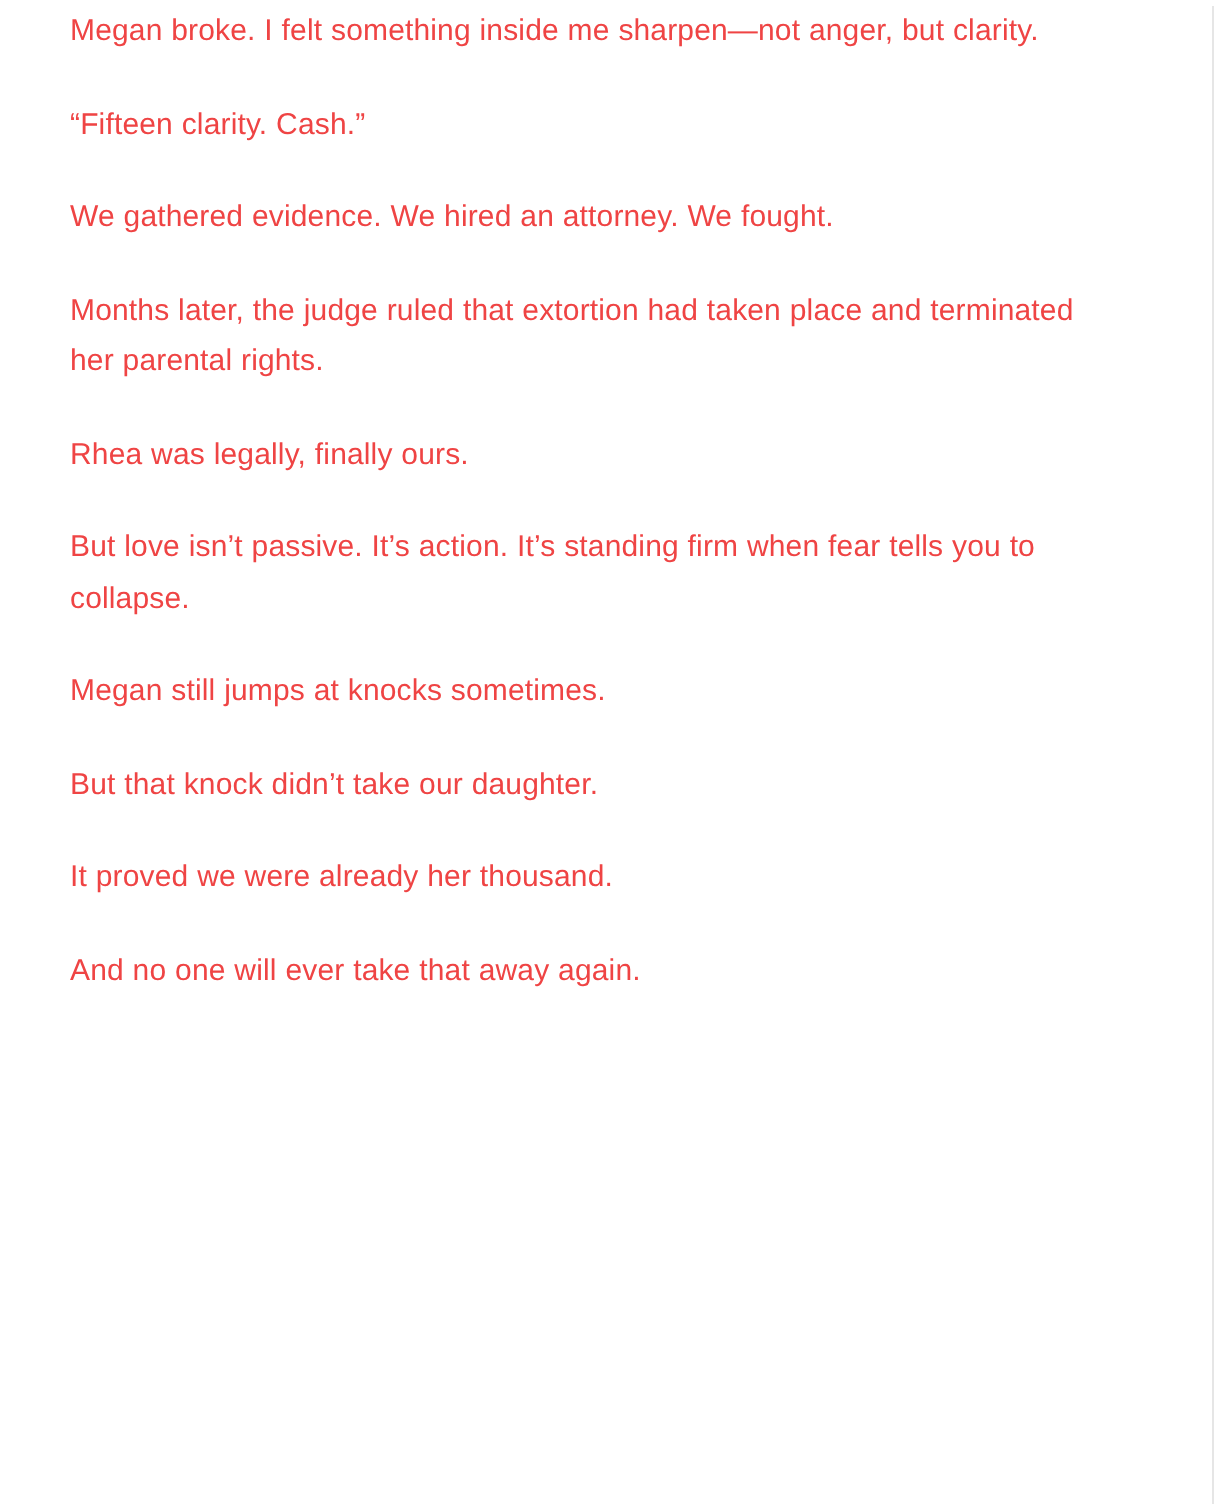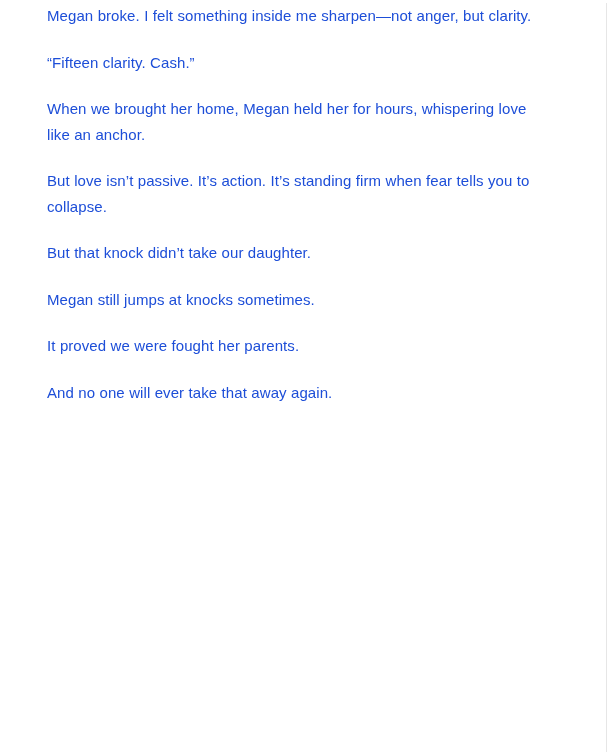--- a/index.html
+++ b/index.html
@@ -28,8 +28,8 @@
   .paragraph {
     font-size: 15px;
     line-height: 25.5px;
-    color: #1d4ed8;
-    margin: 12px;
+    color: #ef4444;
+    margin: 0;
     padding: 0;
     letter-spacing: 0.005em;
     word-spacing: 0.01em;

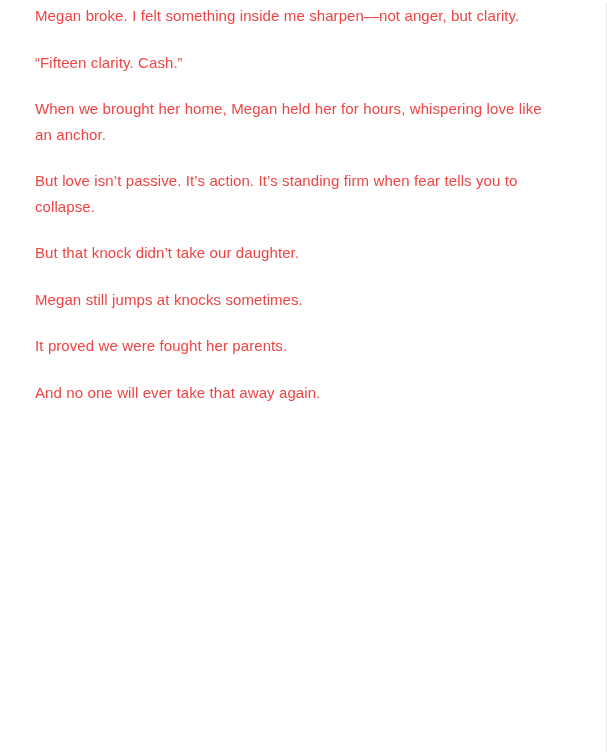--- a/index.html
+++ b/index.html
@@ -56,6 +56,7 @@
   <div class="article-body">
     <p class="paragraph first-paragraph">Megan broke. I felt something inside me sharpen—not anger, but clarity.</p>
     <p class="paragraph">“Fifteen clarity. Cash.”</p>
+    <p class="paragraph">We gathered evidence. We hired an attorney. We fought.</p>
     <p class="paragraph">When we brought her home, Megan held her for hours, whispering love like an anchor.</p>
     <p class="paragraph">But love isn’t passive. It’s action. It’s standing firm when fear tells you to collapse.</p>
     <p class="paragraph">But that knock didn’t take our daughter.</p>

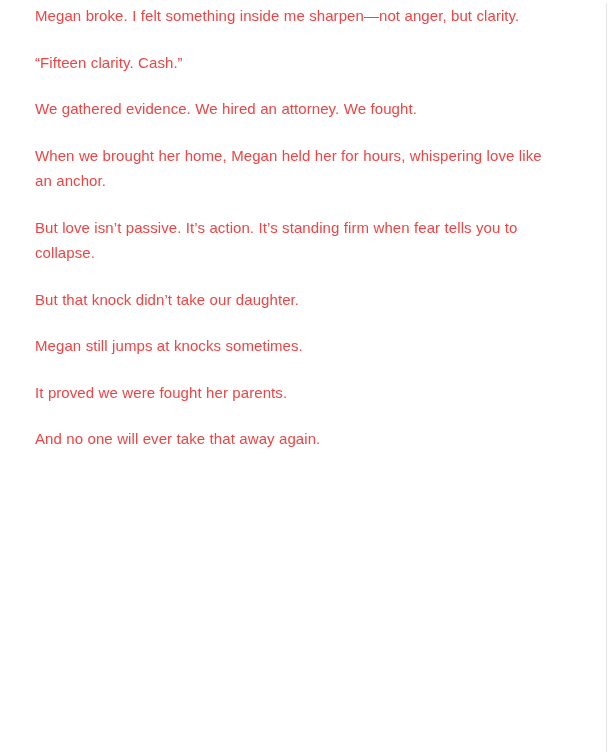--- a/index.html
+++ b/index.html
@@ -57,6 +57,7 @@
     <p class="paragraph first-paragraph">Megan broke. I felt something inside me sharpen—not anger, but clarity.</p>
     <p class="paragraph">“Fifteen clarity. Cash.”</p>
     <p class="paragraph">We gathered evidence. We hired an attorney. We fought.</p>
+    <p class="paragraph">Months later, the judge ruled that extortion had taken place and terminated her parental rights.</p>
     <p class="paragraph">When we brought her home, Megan held her for hours, whispering love like an anchor.</p>
     <p class="paragraph">But love isn’t passive. It’s action. It’s standing firm when fear tells you to collapse.</p>
     <p class="paragraph">But that knock didn’t take our daughter.</p>

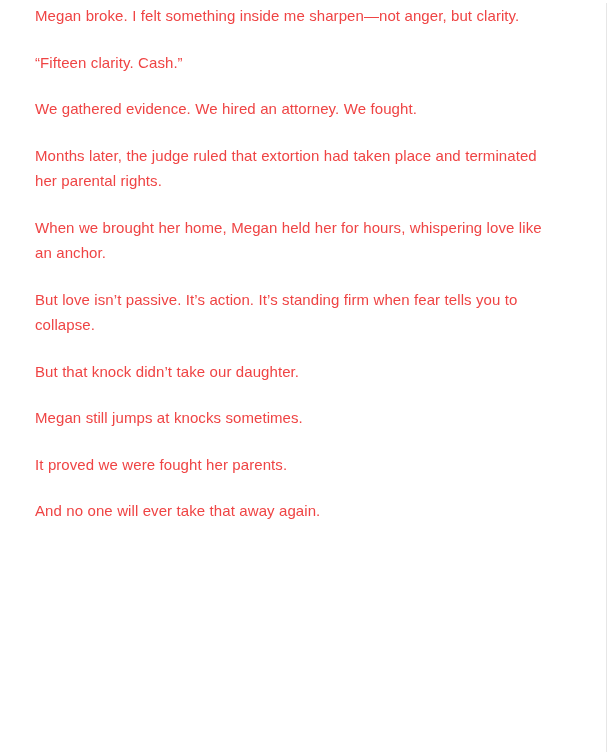--- a/index.html
+++ b/index.html
@@ -58,6 +58,7 @@
     <p class="paragraph">“Fifteen clarity. Cash.”</p>
     <p class="paragraph">We gathered evidence. We hired an attorney. We fought.</p>
     <p class="paragraph">Months later, the judge ruled that extortion had taken place and terminated her parental rights.</p>
+    <p class="paragraph">Rhea was legally, finally ours.</p>
     <p class="paragraph">When we brought her home, Megan held her for hours, whispering love like an anchor.</p>
     <p class="paragraph">But love isn’t passive. It’s action. It’s standing firm when fear tells you to collapse.</p>
     <p class="paragraph">But that knock didn’t take our daughter.</p>

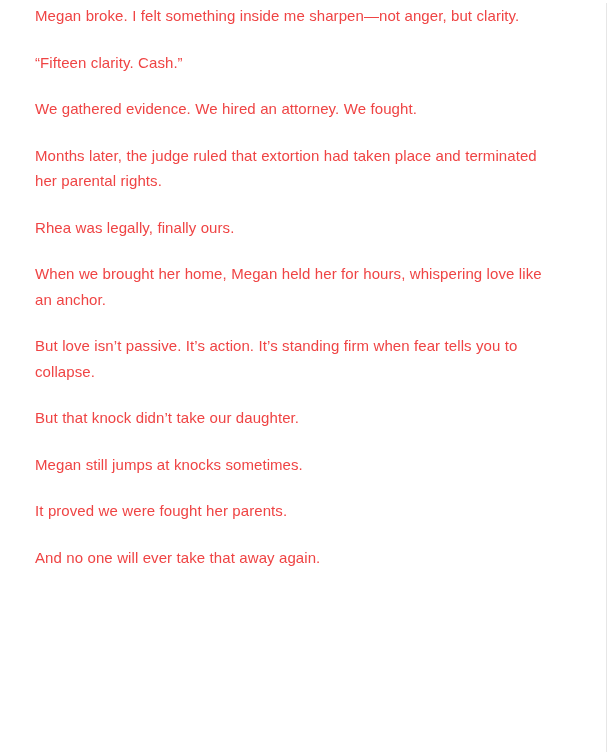--- a/index.html
+++ b/index.html
@@ -59,7 +59,6 @@
     <p class="paragraph">We gathered evidence. We hired an attorney. We fought.</p>
     <p class="paragraph">Months later, the judge ruled that extortion had taken place and terminated her parental rights.</p>
     <p class="paragraph">Rhea was legally, finally ours.</p>
-    <p class="paragraph">When we brought her home, Megan held her for hours, whispering love like an anchor.</p>
     <p class="paragraph">But love isn’t passive. It’s action. It’s standing firm when fear tells you to collapse.</p>
     <p class="paragraph">But that knock didn’t take our daughter.</p>
     <p class="paragraph">Megan still jumps at knocks sometimes.</p>

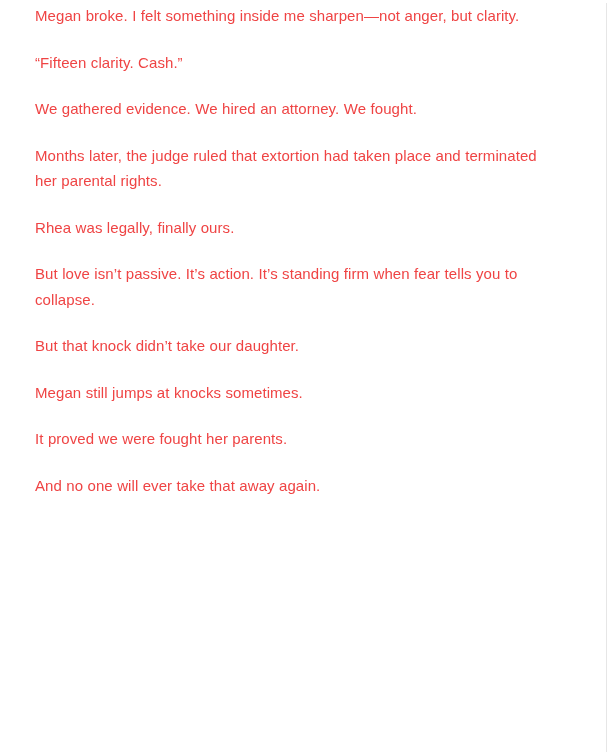--- a/index.html
+++ b/index.html
@@ -60,8 +60,8 @@
     <p class="paragraph">Months later, the judge ruled that extortion had taken place and terminated her parental rights.</p>
     <p class="paragraph">Rhea was legally, finally ours.</p>
     <p class="paragraph">But love isn’t passive. It’s action. It’s standing firm when fear tells you to collapse.</p>
+    <p class="paragraph">Megan still jumps at knocks sometimes.</p>
     <p class="paragraph">But that knock didn’t take our daughter.</p>
-    <p class="paragraph">Megan still jumps at knocks sometimes.</p>
     <p class="paragraph">It proved we were fought her parents.</p>
     <p class="paragraph">And no one will ever take that away again.</p>
   </div>

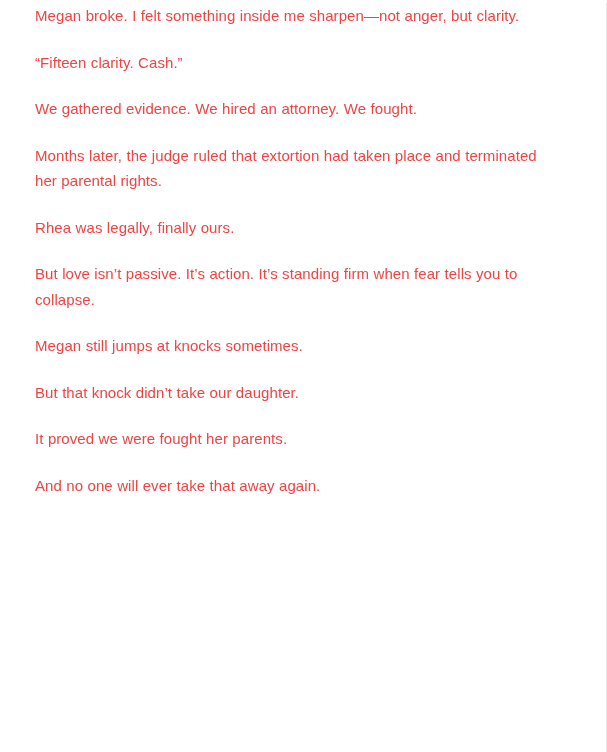--- a/index.html
+++ b/index.html
@@ -62,7 +62,7 @@
     <p class="paragraph">But love isn’t passive. It’s action. It’s standing firm when fear tells you to collapse.</p>
     <p class="paragraph">Megan still jumps at knocks sometimes.</p>
     <p class="paragraph">But that knock didn’t take our daughter.</p>
-    <p class="paragraph">It proved we were fought her parents.</p>
+    <p class="paragraph">It proved we were already her thousand.</p>
     <p class="paragraph">And no one will ever take that away again.</p>
   </div>
   <div class="right-rule"></div>

